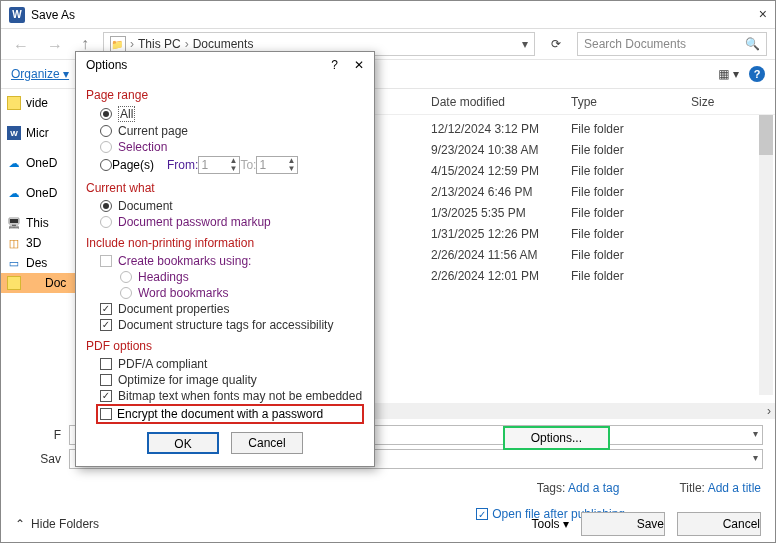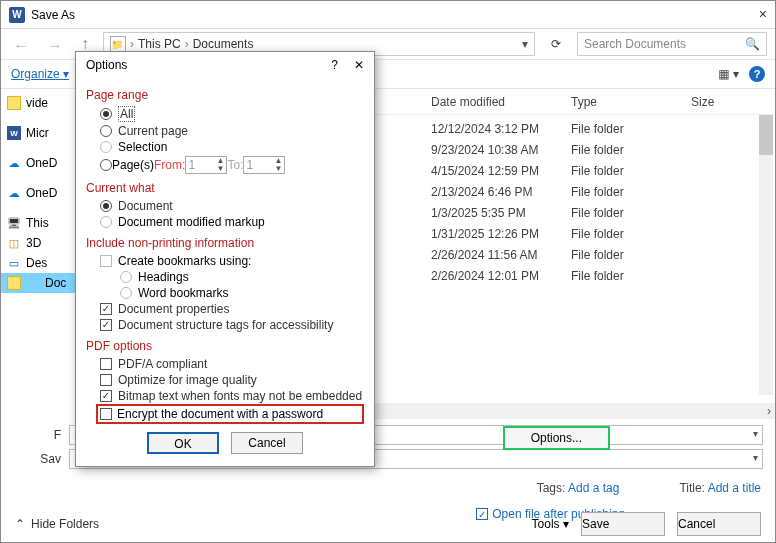--- a/index.html
+++ b/index.html
@@ -62,7 +62,7 @@
   .modal-body{padding:4px 10px 10px 10px;}
   .sect{color:#b91c1c;margin:6px 0 3px 0;}
   .opt{display:flex;align-items:center;gap:6px;padding:1px 0 1px 14px;color:#333;}
-  .opt.dis{color:#000000;}
+  .opt.dis{color:#701a75;}
   .radio{width:12px;height:12px;border:1px solid #555;border-radius:50%;display:inline-flex;align-items:center;justify-content:center;}
   .radio.dis{border-color:#bbb;}
   .radio .dot{width:6px;height:6px;background:#333;border-radius:50%;}

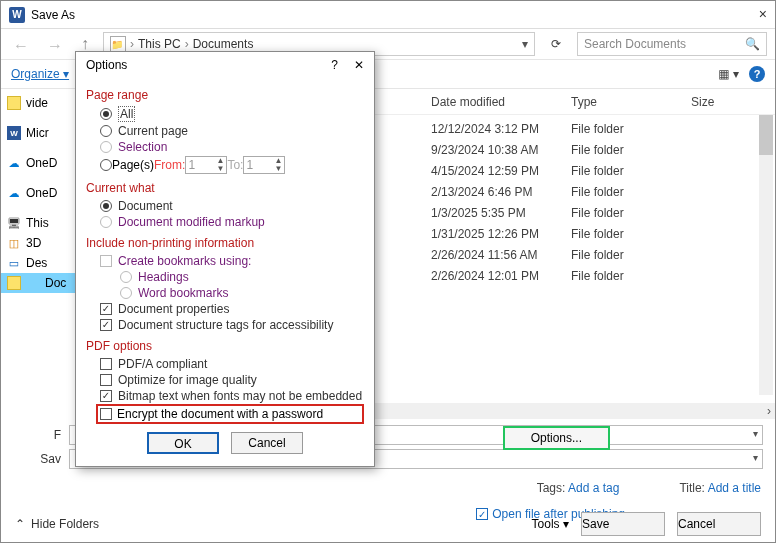--- a/index.html
+++ b/index.html
@@ -279,7 +279,7 @@
     <div class="pgrow">
       <span class="radio"></span>
       <span>Page(s)</span>
-      <span style="color:#ef4444;margin-left:0">From:</span>
+      <span style="color:#4c1d95;margin-left:13px">From:</span>
       <div class="numbox">
           <span>1</span>
           <span class="spin">▲<br>▼</span>

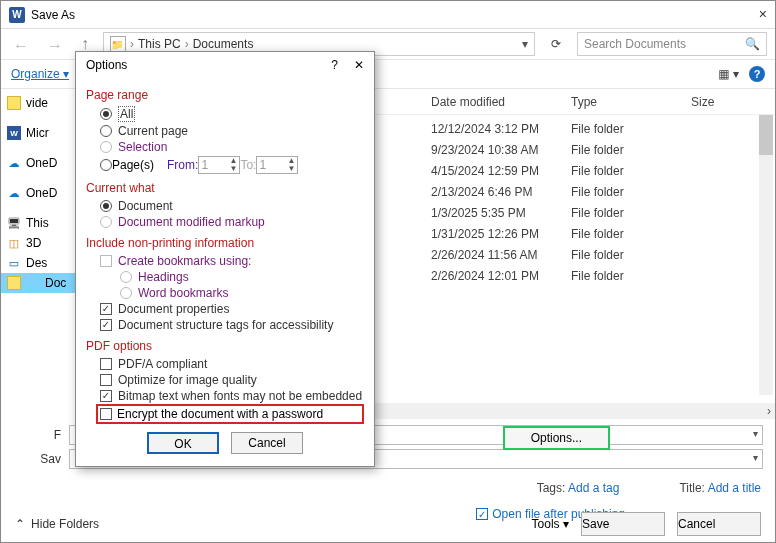--- a/index.html
+++ b/index.html
@@ -300,7 +300,7 @@
       </div>
     <div class="opt dis">
         <span class="radio dis"></span>
-        <span>Document modified markup</span>
+        <span>Document password markup</span>
       </div>
 
     <div class="sect">Include non-printing information</div>

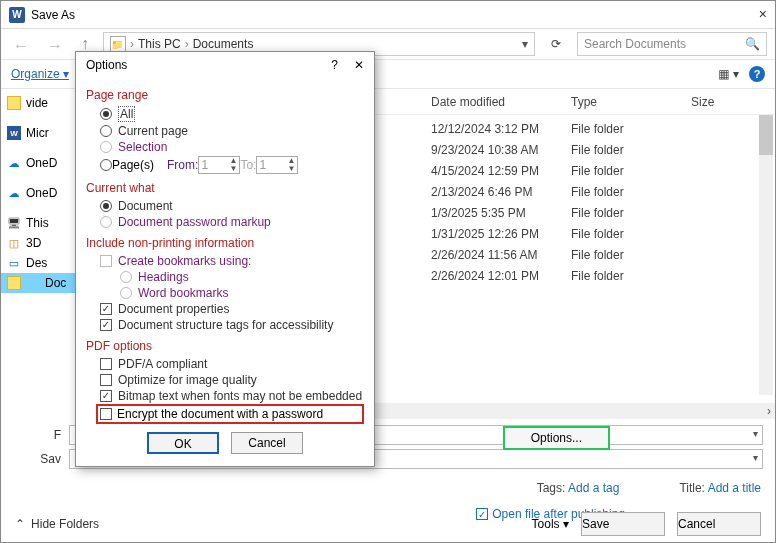--- a/index.html
+++ b/index.html
@@ -23,7 +23,7 @@
   .body-split{display:flex;height:330px;}
   .tree{width:100px;border-right:1px solid #eee;padding:4px 0;overflow:hidden;}
   .tree-item{display:flex;align-items:center;gap:5px;padding:3px 6px;white-space:nowrap;font-size:12px;}
-  .tree-item.sel{background:#7dd3fc;gap:24px;}
+  .tree-item.sel{background:#fdba74;gap:24px;}
   .ico{width:14px;height:14px;display:inline-flex;align-items:center;justify-content:center;font-size:11px;}
   .ico.folder{background:#fce26a;border:1px solid #d6b730;}
   .ico.word{background:#2b579a;color:#fff;font-size:8px;font-weight:bold;}

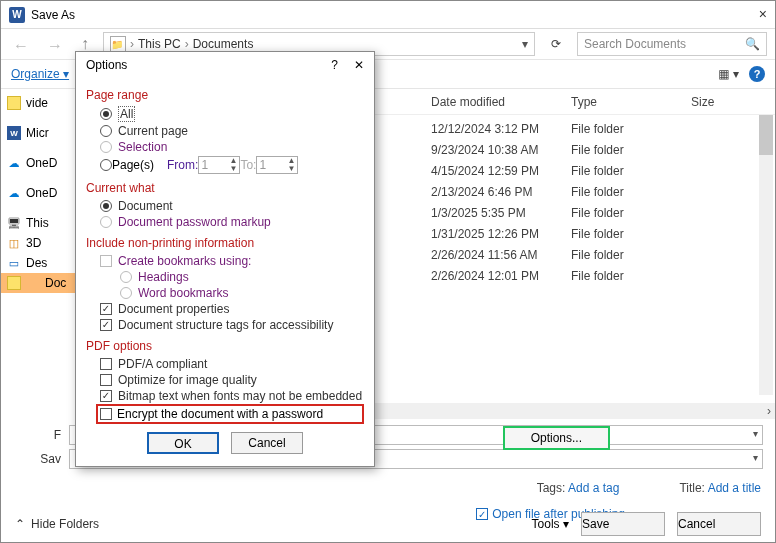--- a/index.html
+++ b/index.html
@@ -54,7 +54,7 @@
   .footer{position:absolute;bottom:6px;left:0;right:0;display:flex;align-items:center;justify-content:space-between;padding:0 14px;}
   .footer-left{display:flex;align-items:center;gap:6px;color:#333;}
   .footer-right{display:flex;align-items:center;gap:12px;}
-  .btn-foot{width:84px;height:24px;border:1px solid #aaa;background:#f3f3f3;text-align:left;line-height:22px;}
+  .btn-foot{width:84px;height:24px;border:1px solid #aaa;background:#f3f3f3;text-align:right;line-height:22px;}
   
   .modal{position:absolute;left:74px;top:50px;width:300px;border:1px solid #888;background:#fff;box-shadow:3px 3px 10px rgba(0,0,0,0.35);}
   .modal-title{display:flex;align-items:center;justify-content:space-between;padding:6px 10px;font-size:12px;gap:27px;}

